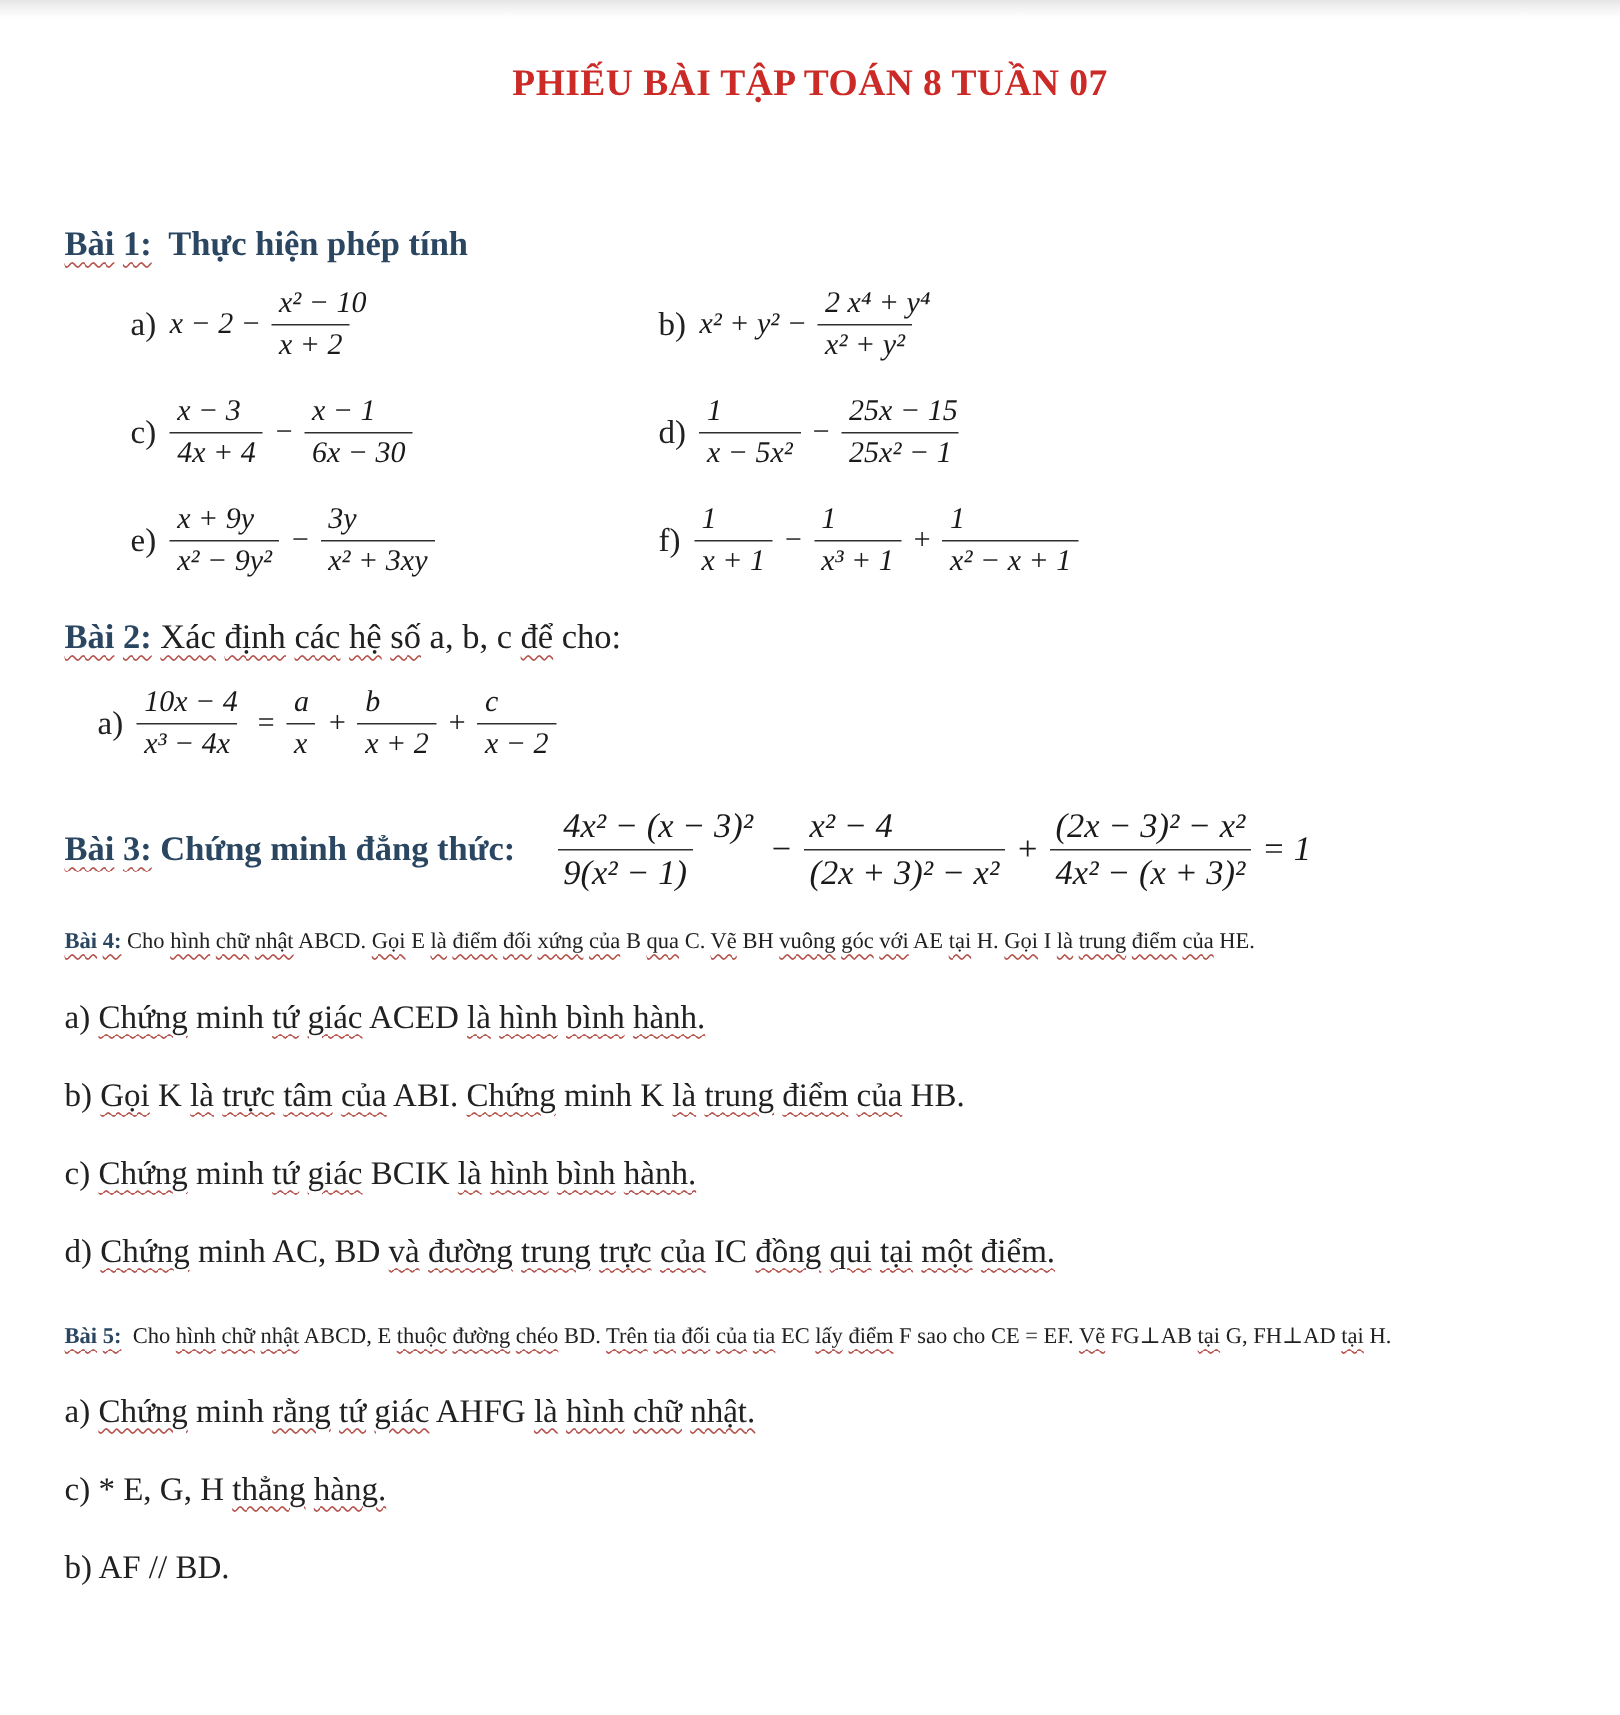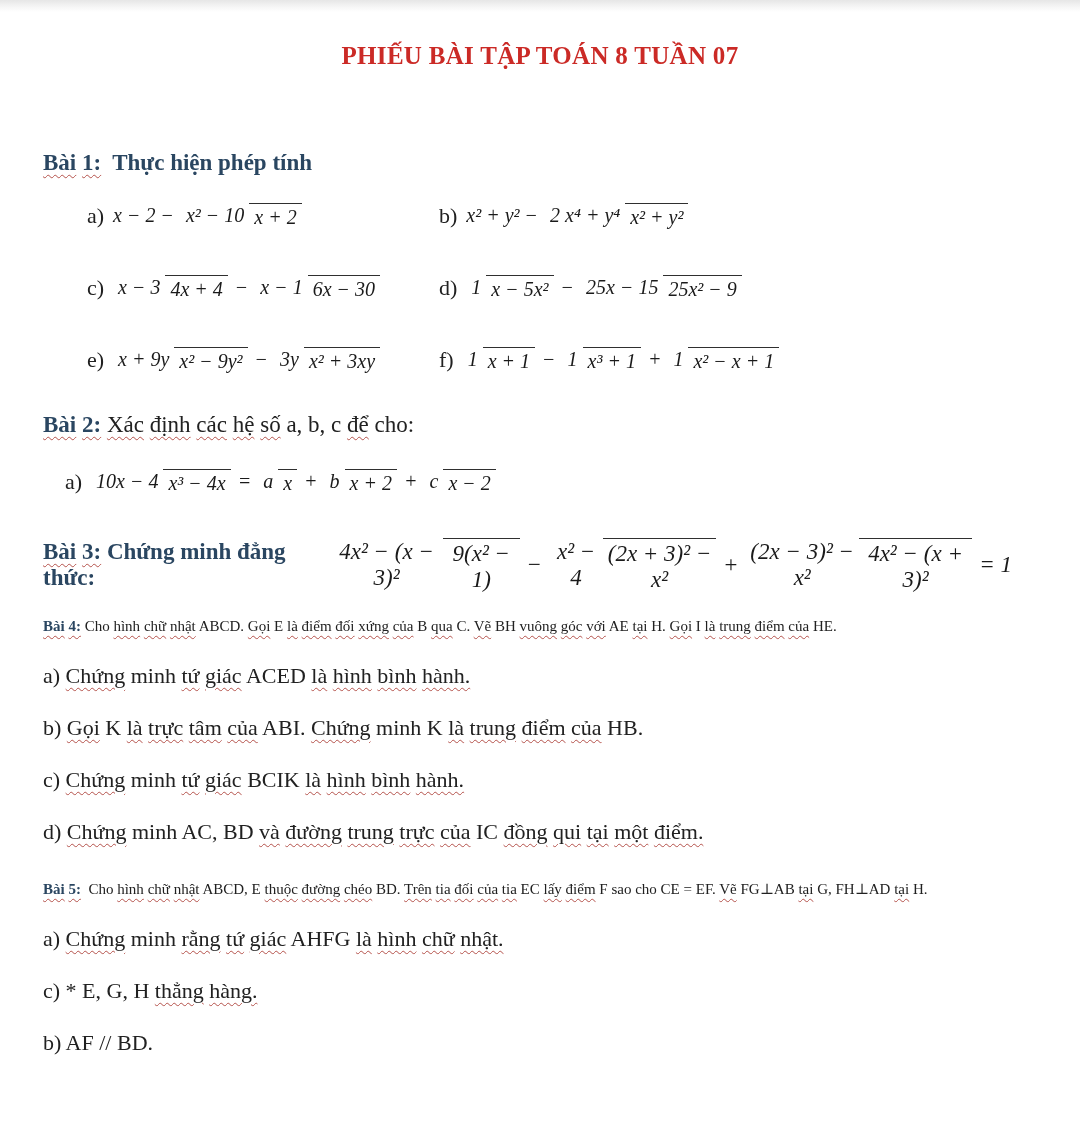--- a/index.html
+++ b/index.html
@@ -32,7 +32,7 @@
   .pcell{display:flex;align-items:center;min-height:72px}
   .plabel{font-size:22px;margin-right:9px;flex:none}
   .formula{display:inline-flex;align-items:center;gap:7px;font-style:italic;font-size:20px;color:var(--math)}
-  .frac{display:inline-flex;align-items:flex-end;line-height:1.12;text-align:center}
+  .frac{display:inline-flex;flex-direction:column;align-items:flex-start;line-height:1.12;text-align:center}
   .frac .num{padding:0 5px 2px}
   .frac .den{border-top:1.4px solid #2f2f2f;padding:2px 5px 0}
   .mtext{white-space:pre}

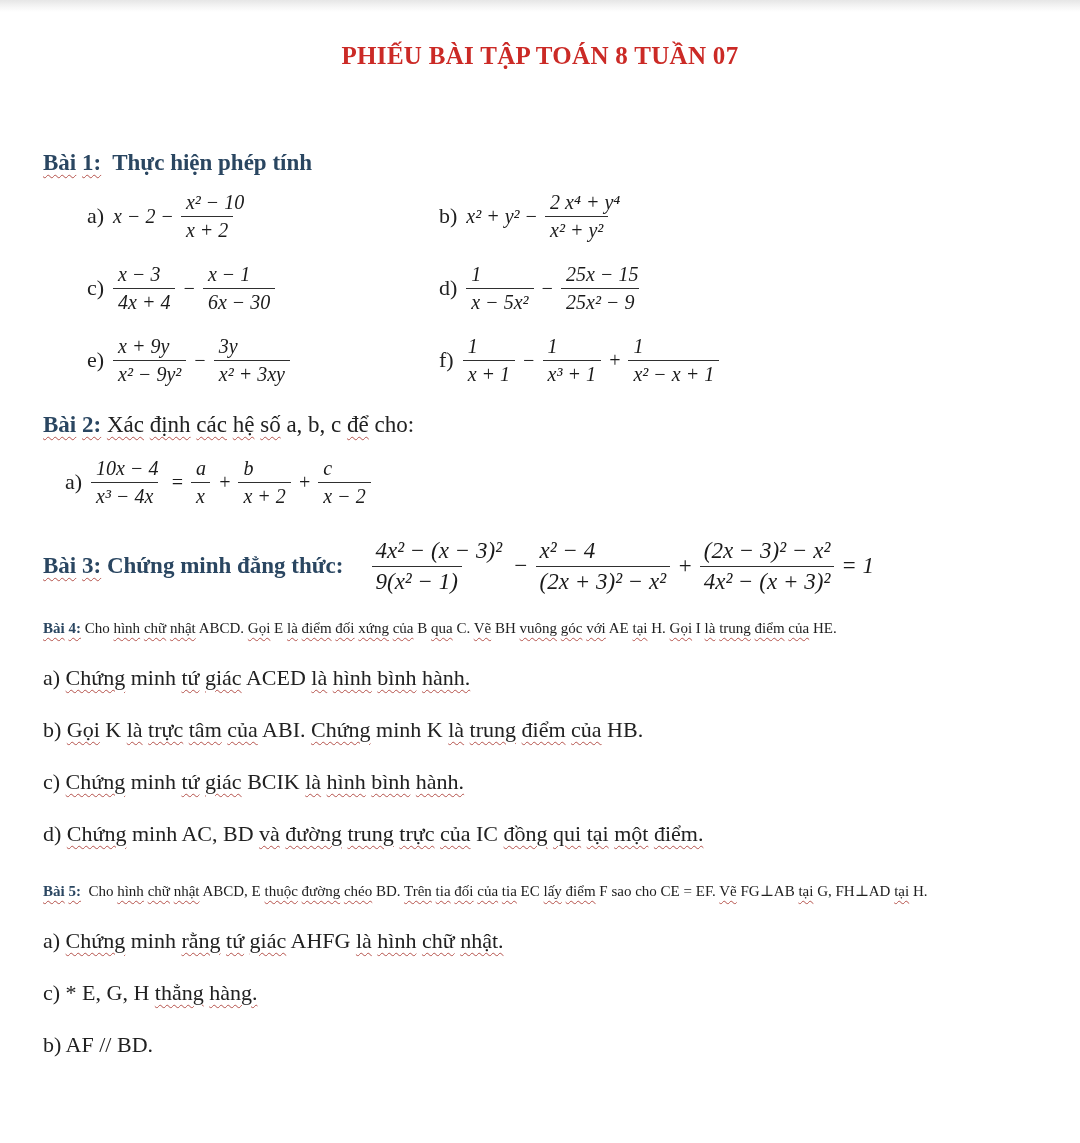--- a/index.html
+++ b/index.html
@@ -102,7 +102,7 @@
           <span class="mtext">−</span>
           <span class="frac">
             <span class="num">25x − 15</span>
-            <span class="den">25x² − 9</span>
+            <span class="den">25x² − 1</span>
           </span>
         </span>
     </div>

